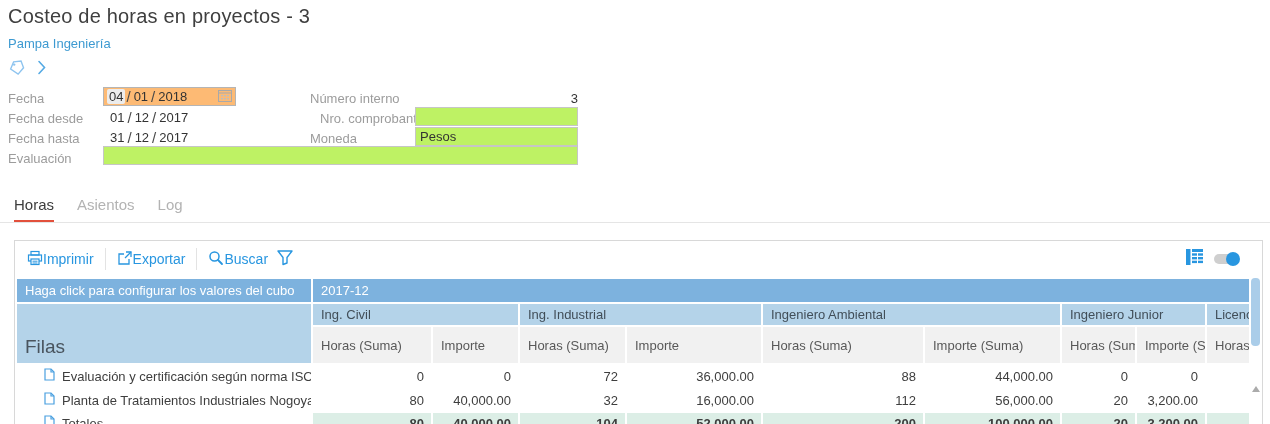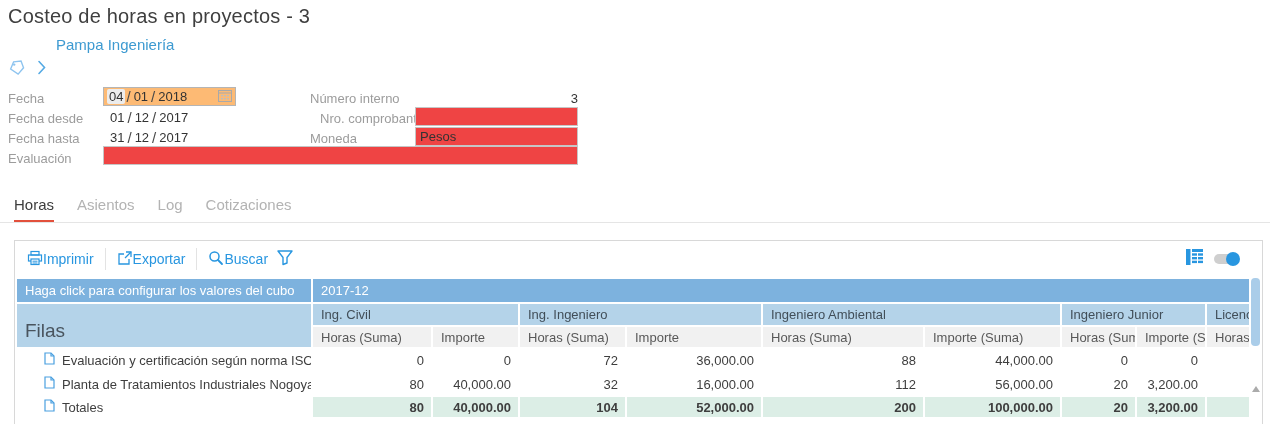--- a/index.html
+++ b/index.html
@@ -12,7 +12,7 @@
     color: #3e3e3e;
   }
   .page-title { position:absolute; left:8px; top:5px; font-size:20px; color:#3f3f3f; letter-spacing:.2px; }
-  .page-subtitle { position:absolute; left:8px; top:36px; font-size:15px; color:#3d9ad1; cursor:pointer;margin-left:48px; }
+  .page-subtitle { position:absolute; left:8px; top:36px; font-size:13px; color:#3d9ad1; cursor:pointer; }
   .icon-row { position:absolute; left:8px; top:59px; display:flex; align-items:center; gap:11px; }
   .icon-row svg { display:block; }
 

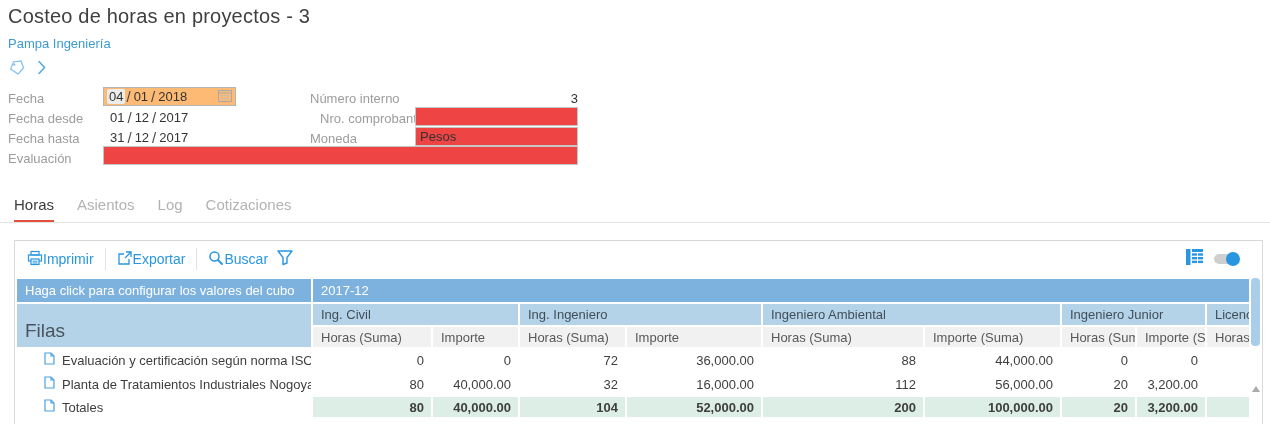--- a/index.html
+++ b/index.html
@@ -29,7 +29,7 @@
   .slash { font-size:15px; color:#4a4a4a; padding:0 1px; }
   .date-box .cal { margin-left:auto; }
   .txt-input {
-    position:absolute; height:19px; border:1px solid #c6c6c6; background:#ef4444;
+    position:absolute; height:19px; border:1px solid #c6c6c6; background:#bef264;
     font-family:"Liberation Sans",sans-serif; font-size:13px; color:#333; padding:0 4px; outline:none;
   }
   .num-value { position:absolute; font-size:13px; color:#333; text-align:right; }

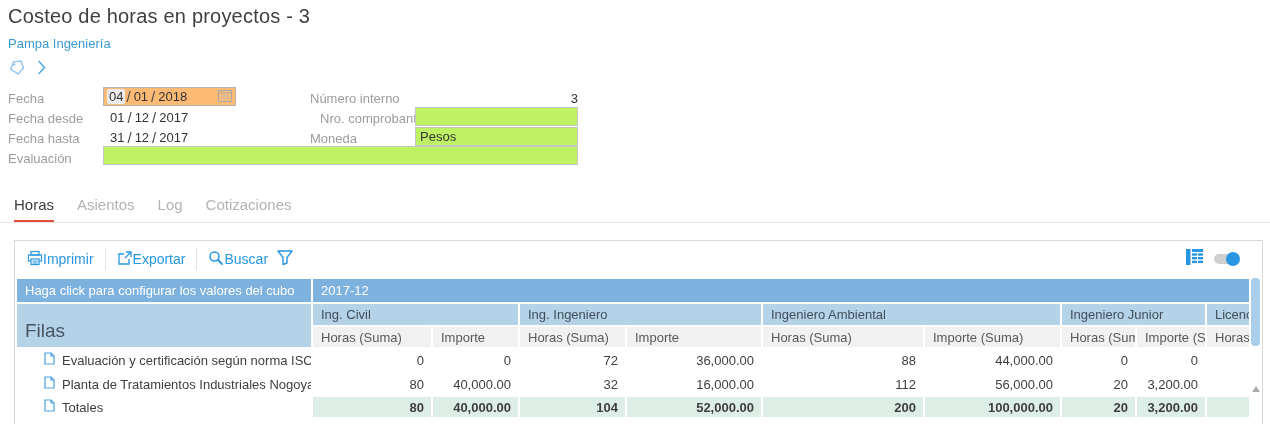--- a/index.html
+++ b/index.html
@@ -149,7 +149,6 @@
   <div class="tab active">Horas</div>
   <div class="tab">Asientos</div>
   <div class="tab">Log</div>
-  <div class="tab">Cotizaciones</div>
 </div>
 <div class="tabs-underline"></div>
 

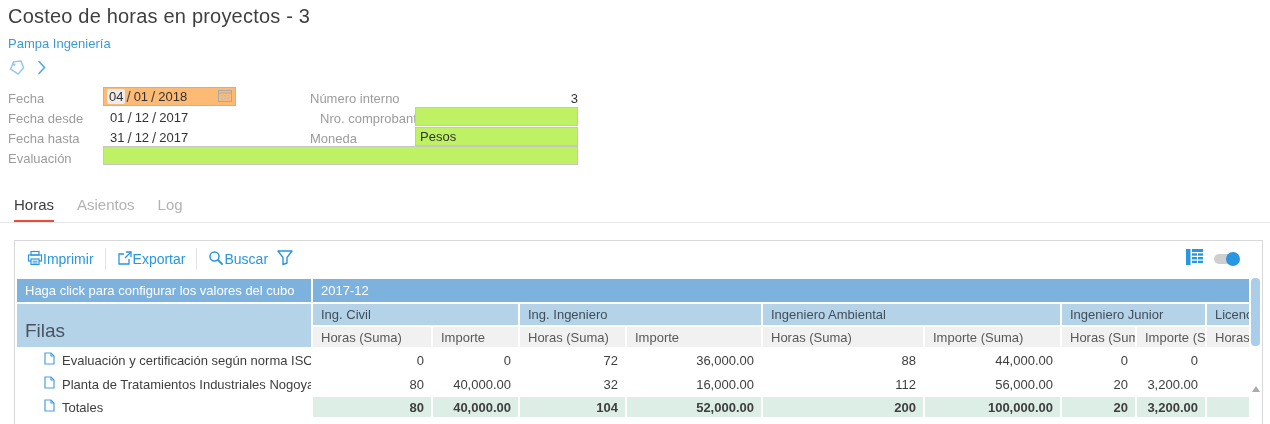--- a/index.html
+++ b/index.html
@@ -237,7 +237,7 @@
     <tr>
       <td class="h-rows" rowspan="2">Filas</td>
       <td class="h-group" colspan="2">Ing. Civil</td>
-      <td class="h-group" colspan="2">Ing. Ingeniero</td>
+      <td class="h-group" colspan="2">Ing. Industrial</td>
       <td class="h-group" colspan="2">Ingeniero Ambiental</td>
       <td class="h-group" colspan="2">Ingeniero Junior</td>
       <td class="h-group">Licenci</td>

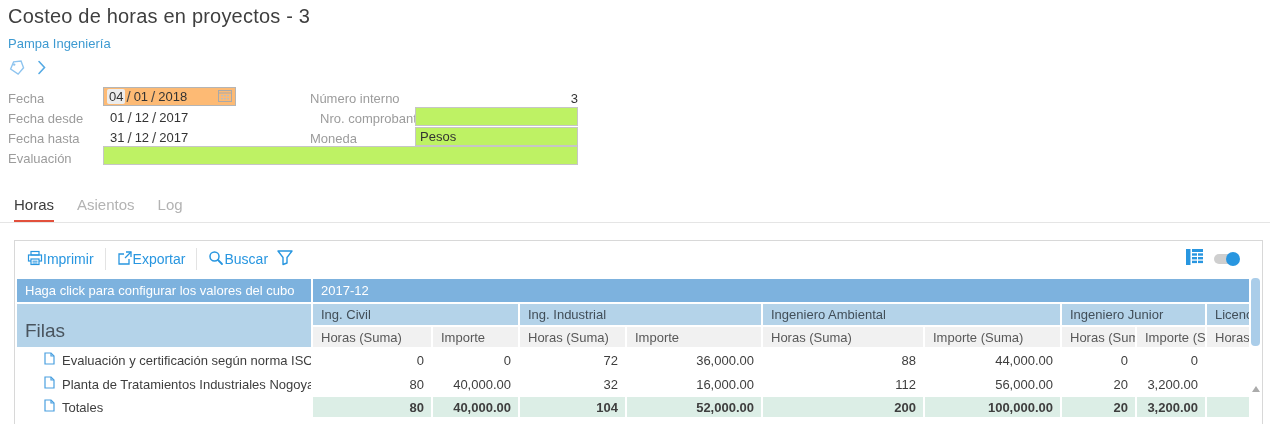--- a/index.html
+++ b/index.html
@@ -57,7 +57,7 @@
   .h-band { background:#7db2de; color:#fff; font-size:13px; text-align:left; padding:0 0 0 8px; height:23px; }
   .h-rows { background:#b4d3e9; color:#49545e; font-size:19px; text-align:left; vertical-align:bottom; padding:0 0 5px 8px; }
   .h-group { background:#b4d3e9; color:#414e58; font-size:13px; text-align:left; padding-left:8px; height:21px; }
-  .h-sub { background:#f1f1f1; color:#585858; font-size:13px; text-align:left; padding-left:8px; height:20px; }
+  .h-sub { background:#f1f1f1; color:#585858; font-size:13px; text-align:left; padding-left:8px; height:36px; }
   tr.data-row { height:22px; }
   tr.data-row.total-row { height:20px; }
   td.row-label-cell { font-size:13px; color:#3e3e3e; }

